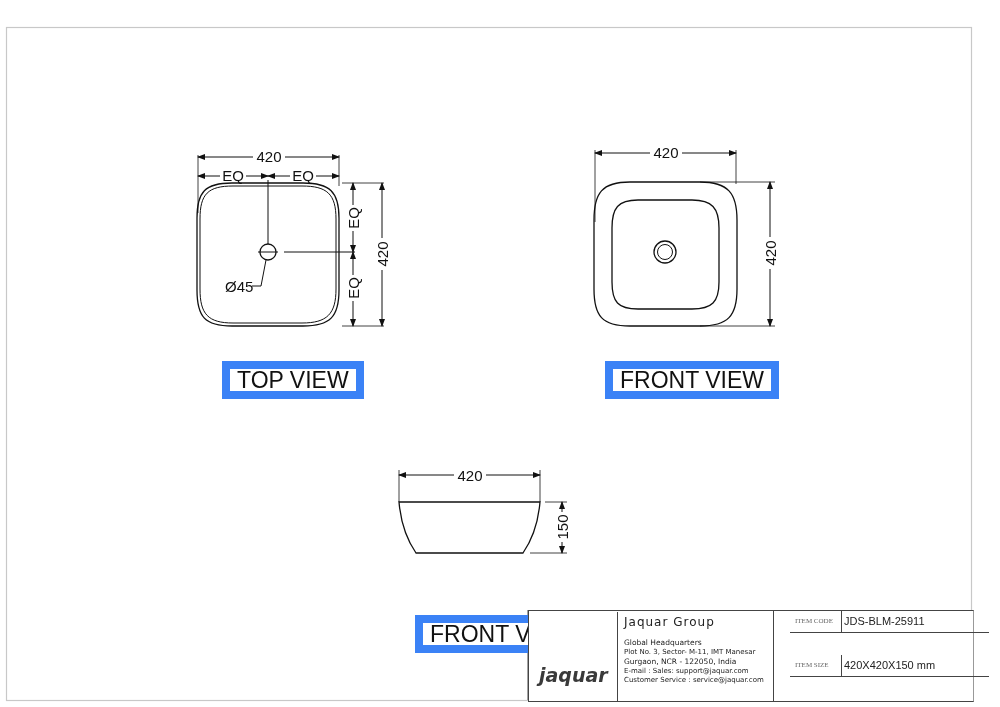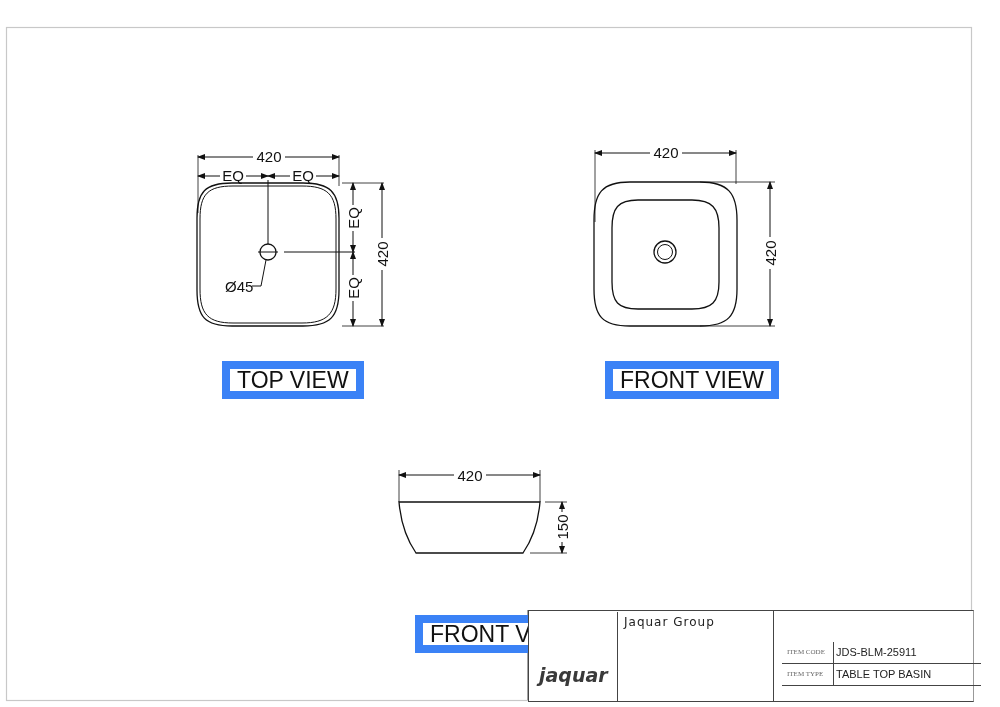--- a/index.html
+++ b/index.html
@@ -12,7 +12,7 @@
   .tb-fields { position:absolute; left:245px; top:0; width:199px; height:90px; }
   .company-name { position:absolute; left:6px; top:4px; font-family:"DejaVu Sans", sans-serif; font-size:12px; letter-spacing:1px; color:#222; }
   .company-lines { position:absolute; left:6px; top:27px; font-family:"DejaVu Sans", sans-serif; font-size:7px; line-height:9.5px; color:#222; white-space:nowrap; }
-  .field-row { position:absolute; left:8px; width:199px; border-bottom:1px solid #444; height:21px;margin-top:31px; }
+  .field-row { position:absolute; left:16px; width:199px; border-bottom:1px solid #444; height:21px; }
   .field-key { position:absolute; left:0; top:0; width:52px; height:21px; border-right:1px solid #444; font-family:"Liberation Serif", serif; font-size:7px; color:#666; line-height:21px; padding-left:5px; box-sizing:border-box; }
   .field-val { position:absolute; left:54px; top:0; font-family:"Liberation Sans", sans-serif; font-size:11px; color:#222; line-height:21px; }
   .note { position:absolute; left:5px; top:67px; font-family:"Liberation Sans", sans-serif; font-size:7.5px; color:#222; white-space:nowrap; line-height:20px; }

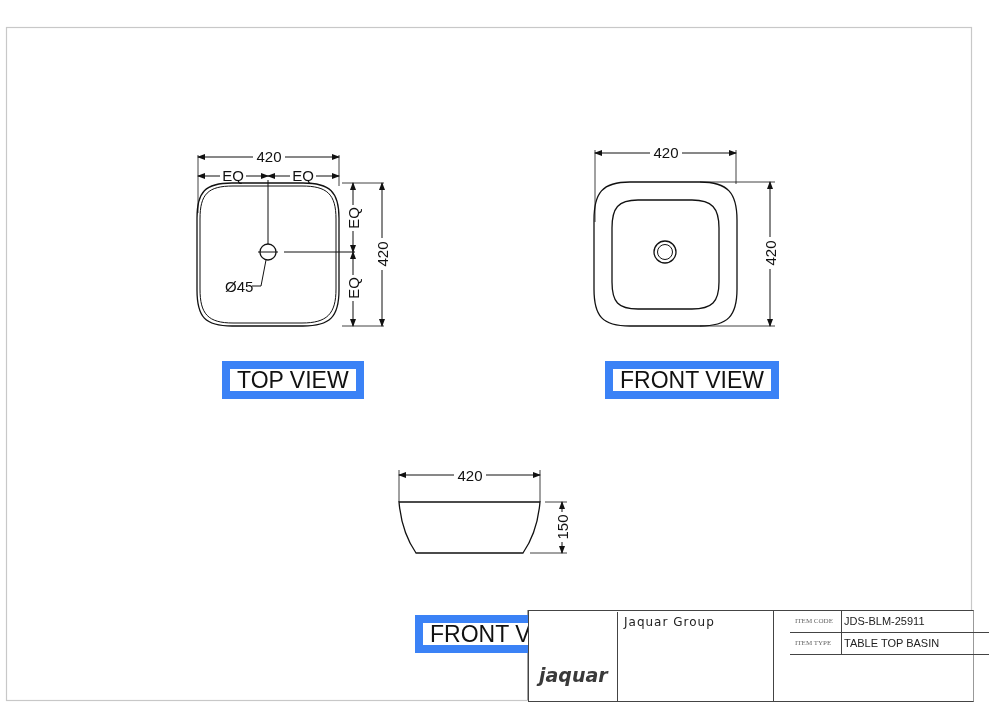--- a/index.html
+++ b/index.html
@@ -128,6 +128,13 @@
   </div>
   <div class="tb-company">
     <div class="company-name">Jaquar Group</div>
+    <div class="company-lines">
+      <div style="font-size:7.5px;">Global Headquarters</div>
+      <div>Plot No. 3, Sector- M-11, IMT Manesar</div>
+      <div style="font-size:7.5px;">Gurgaon, NCR - 122050, India</div>
+      <div>E-mail : Sales: support@jaquar.com</div>
+      <div>Customer Service : service@jaquar.com</div>
+    </div>
   </div>
   <div class="tb-fields">
     <div class="field-row" style="top:0;">

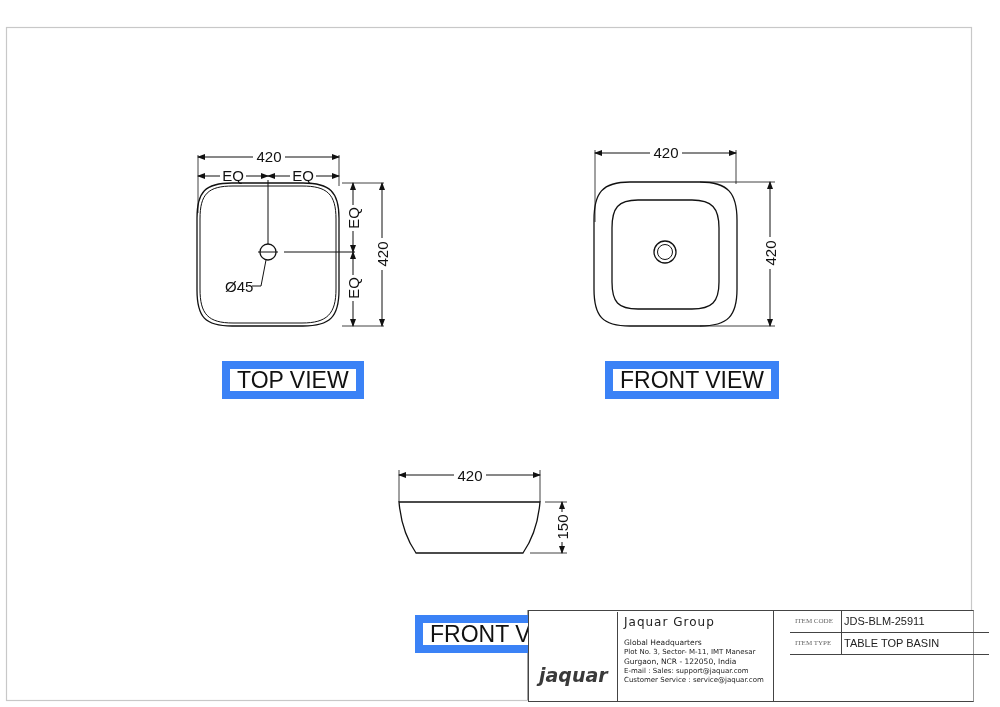--- a/index.html
+++ b/index.html
@@ -141,10 +141,6 @@
       <div class="field-key">ITEM CODE</div>
       <div class="field-val">JDS-BLM-25911</div>
     </div>
-    <div class="field-row" style="top:22px;">
-      <div class="field-key">ITEM TYPE</div>
-      <div class="field-val">TABLE TOP BASIN</div>
-    </div>
   </div>
 </div>
 

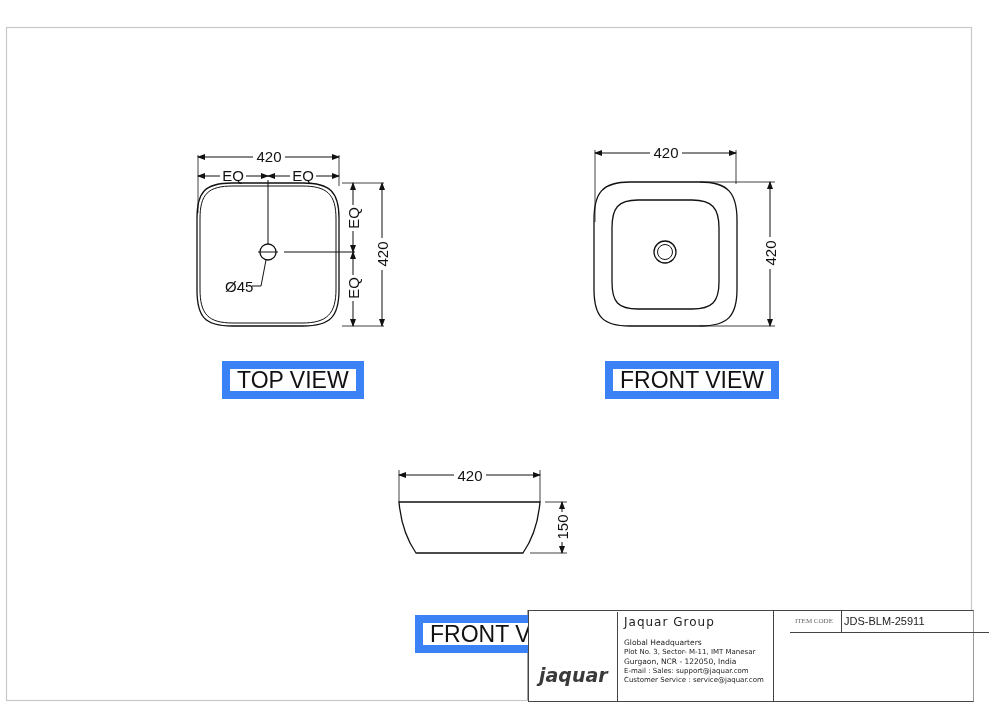--- a/index.html
+++ b/index.html
@@ -141,6 +141,10 @@
       <div class="field-key">ITEM CODE</div>
       <div class="field-val">JDS-BLM-25911</div>
     </div>
+    <div class="field-row" style="top:44px;">
+      <div class="field-key">ITEM SIZE</div>
+      <div class="field-val">420X420X150 mm</div>
+    </div>
   </div>
 </div>
 

